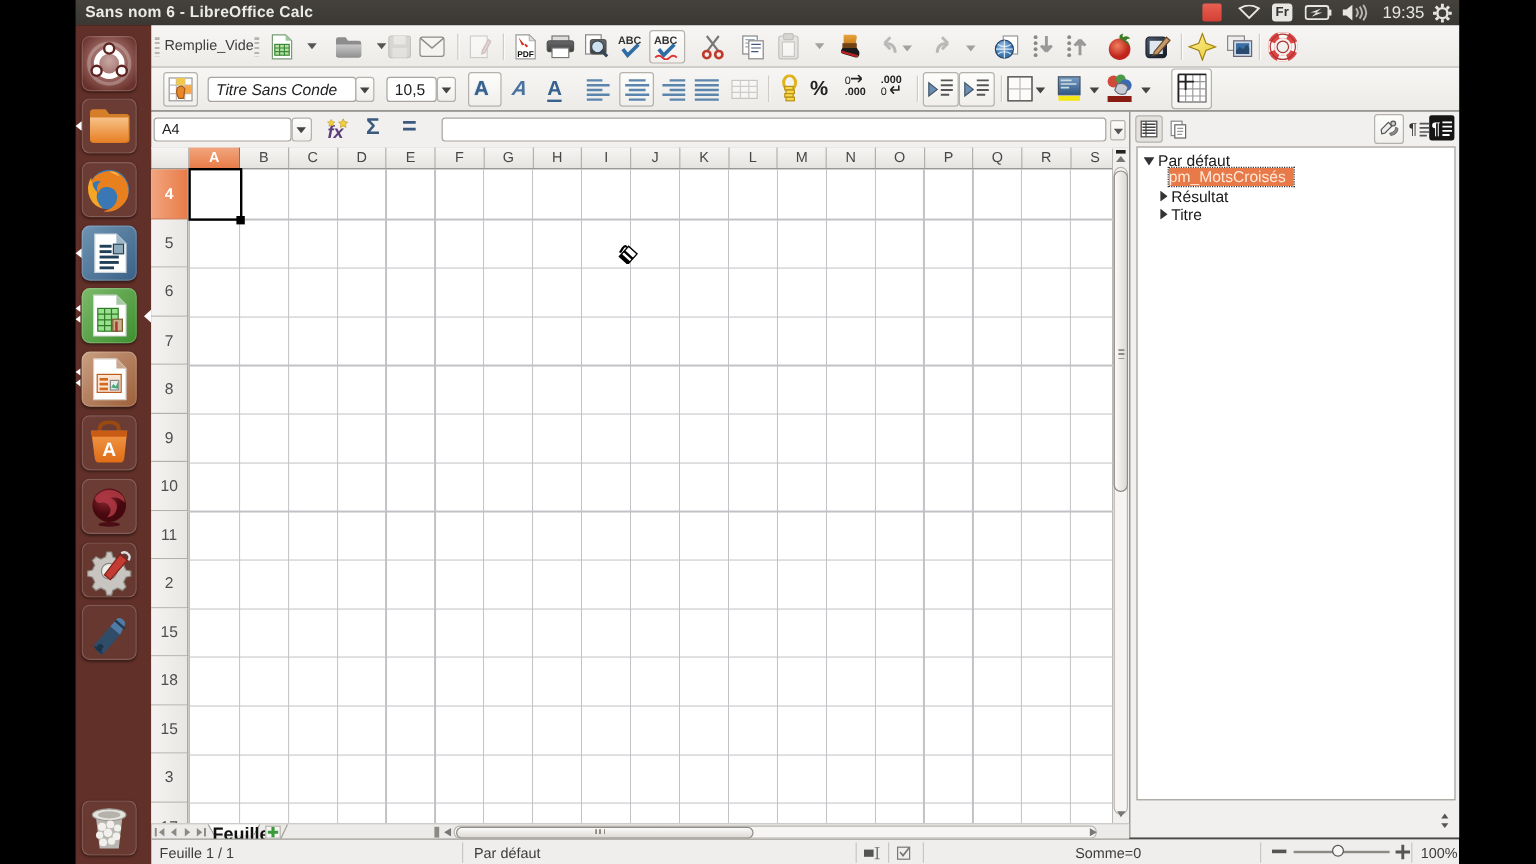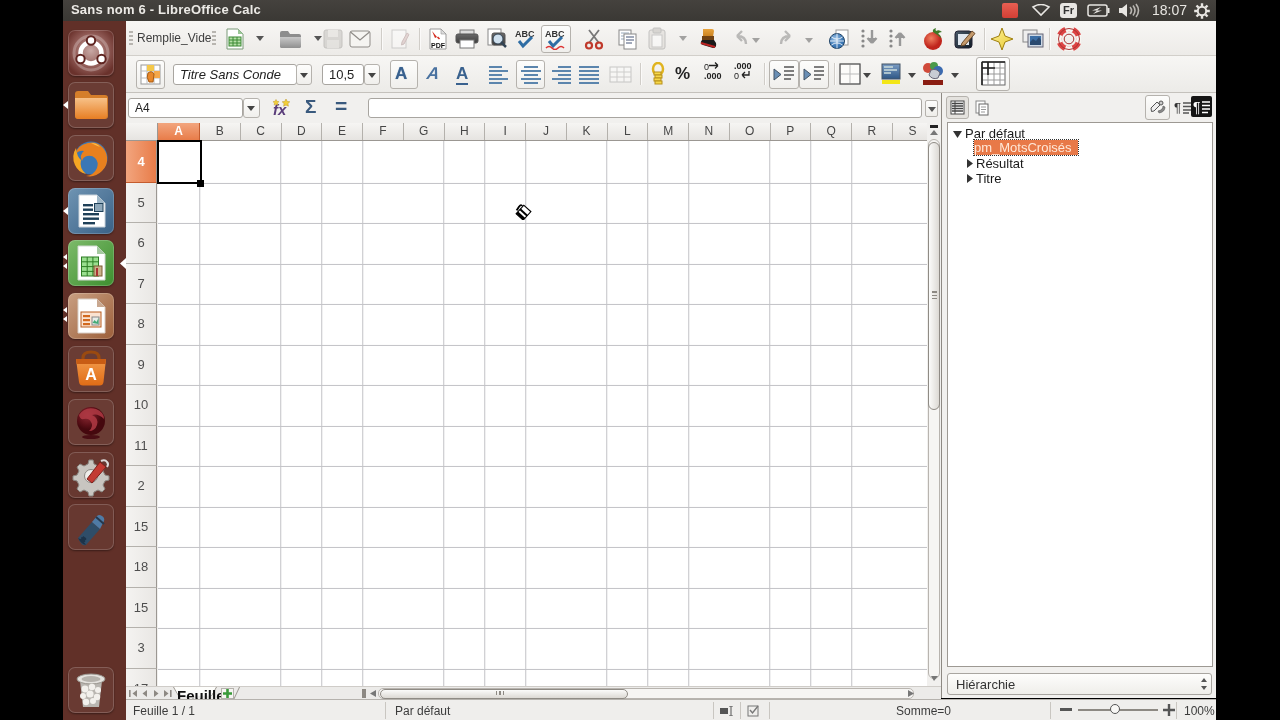--- a/index.html
+++ b/index.html
@@ -58,7 +58,7 @@
     <path d="M1 5 h3 l5 -4 v13 l-5 -4 h-3 z" fill="#e8e6e2"></path>
     <path d="M12 4 Q15 7.5 12 11 M15 2.5 Q19 7.5 15 12.5 M18 1 Q23 7.5 18 14" stroke="#b9b6b1" stroke-width="1.6" fill="none"></path>
   </svg>
-  <div class="ab" style="left:1089px;top:2px;font-size:14px;color:#e8e6e2">18:07</div>
+  <div class="ab" style="left:1089px;top:2px;font-size:14px;color:#e8e6e2">19:35</div>
   <svg class="ab" style="left:1130px;top:2px" width="18" height="18" viewBox="0 0 18 18">
     <g fill="none" stroke="#e8e6e2" stroke-width="2">
      <circle cx="9" cy="9" r="4.2"></circle>

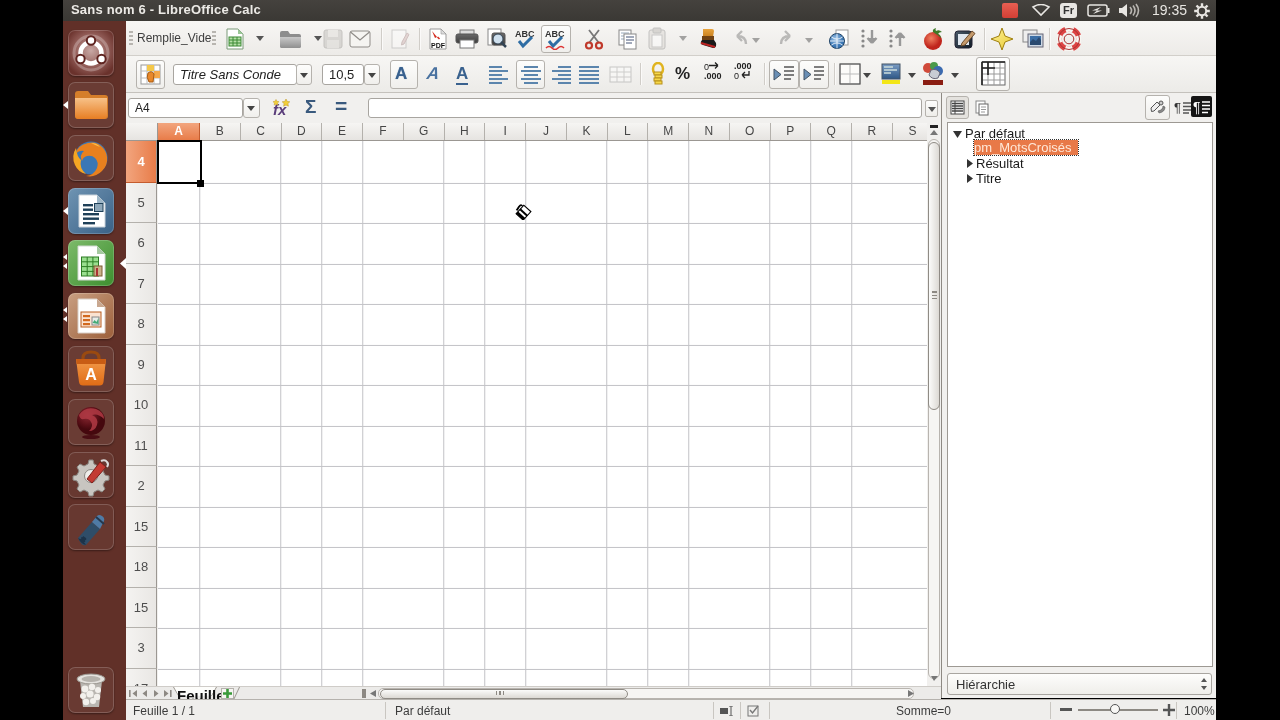--- a/index.html
+++ b/index.html
@@ -648,7 +648,6 @@
       <path d="M1 0 l6 4.5 L1 9 z" fill="#333"></path>
     </svg>
   <div class="ab" style="left:34px;top:78px;font-size:13px;color:#1a1a1a">Titre</div>
-  <div class="ab" style="left:5px;top:580px;width:265px;height:22px;background:linear-gradient(#fdfdfc,#efeeea);border:1px solid #a8a5a0;border-radius:3px;font-size:13px;color:#333;padding:3px 0 0 8px">Hiérarchie</div>
   <svg class="ab" style="left:258px;top:585px" width="8" height="12" viewBox="0 0 8 12">
     <path d="M4 0 L7 4 H1 z" fill="#555"></path>
       <path d="M4 12 L7 8 H1 z" fill="#555"></path>

